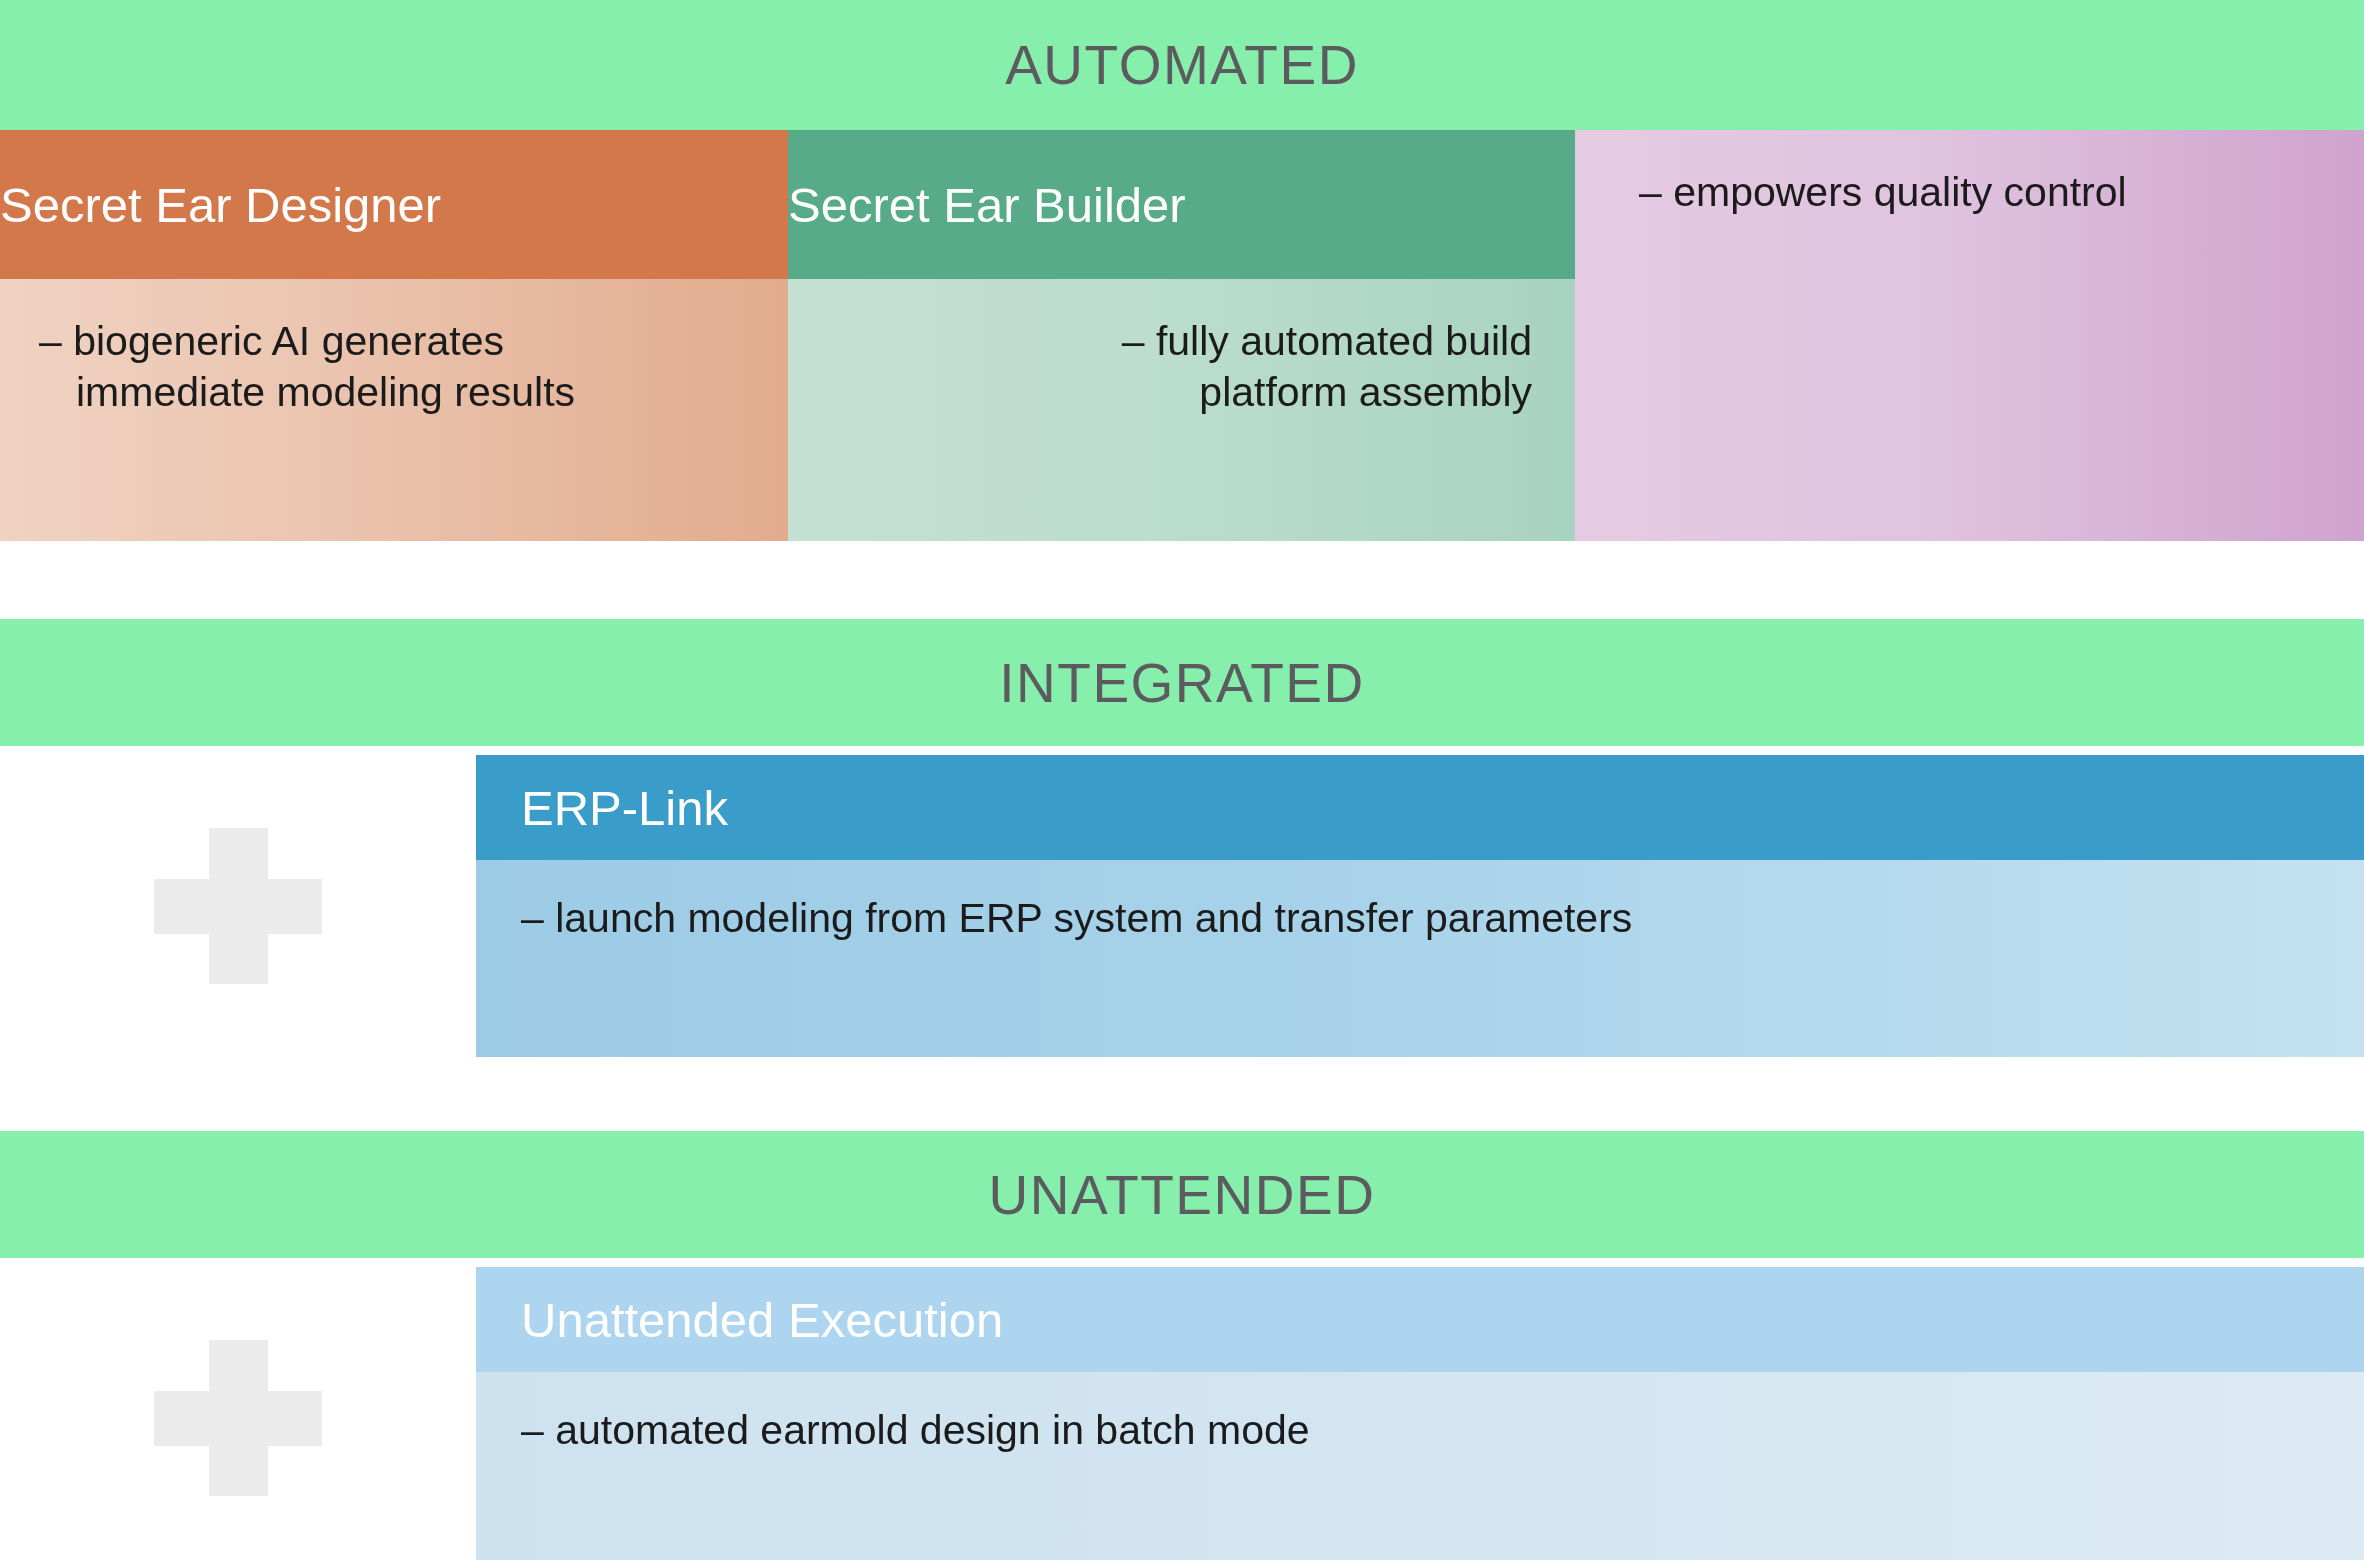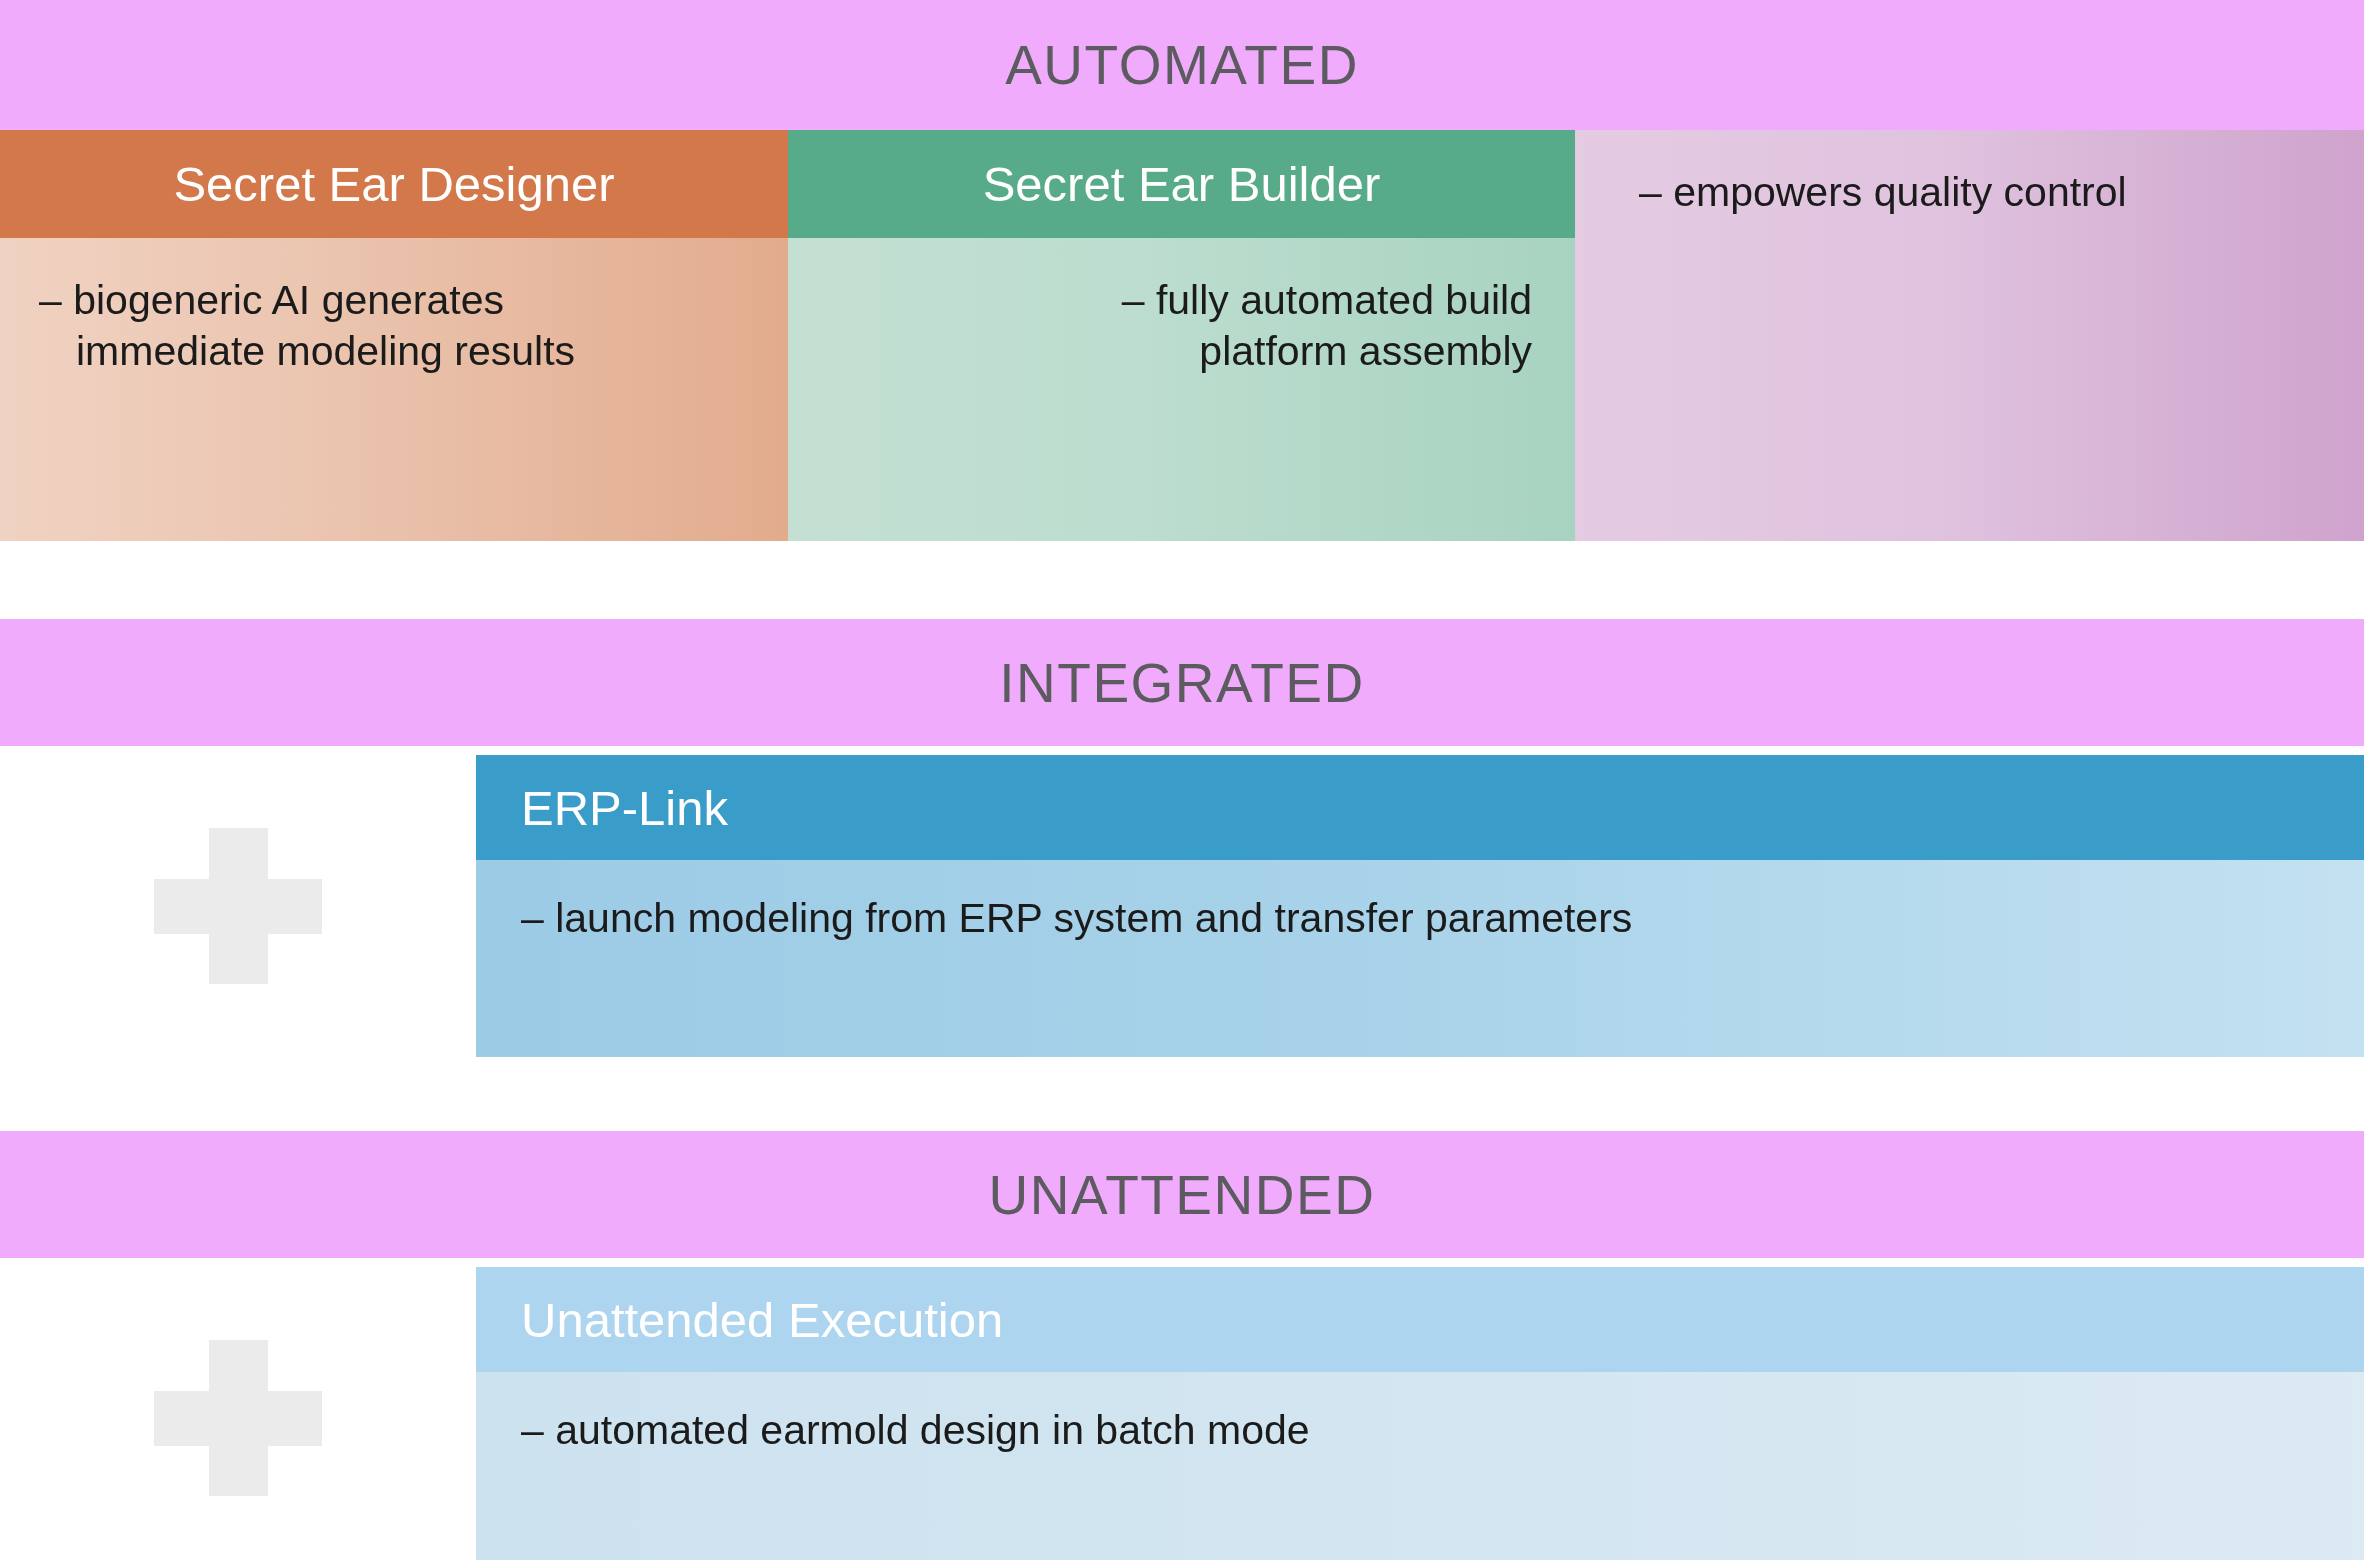--- a/index.html
+++ b/index.html
@@ -24,7 +24,7 @@
   
   .title-band {
     position: absolute;
-    background: #f0abfc;
+    background: #86efac;
     display: flex;
     align-items: center;
     justify-content: center;

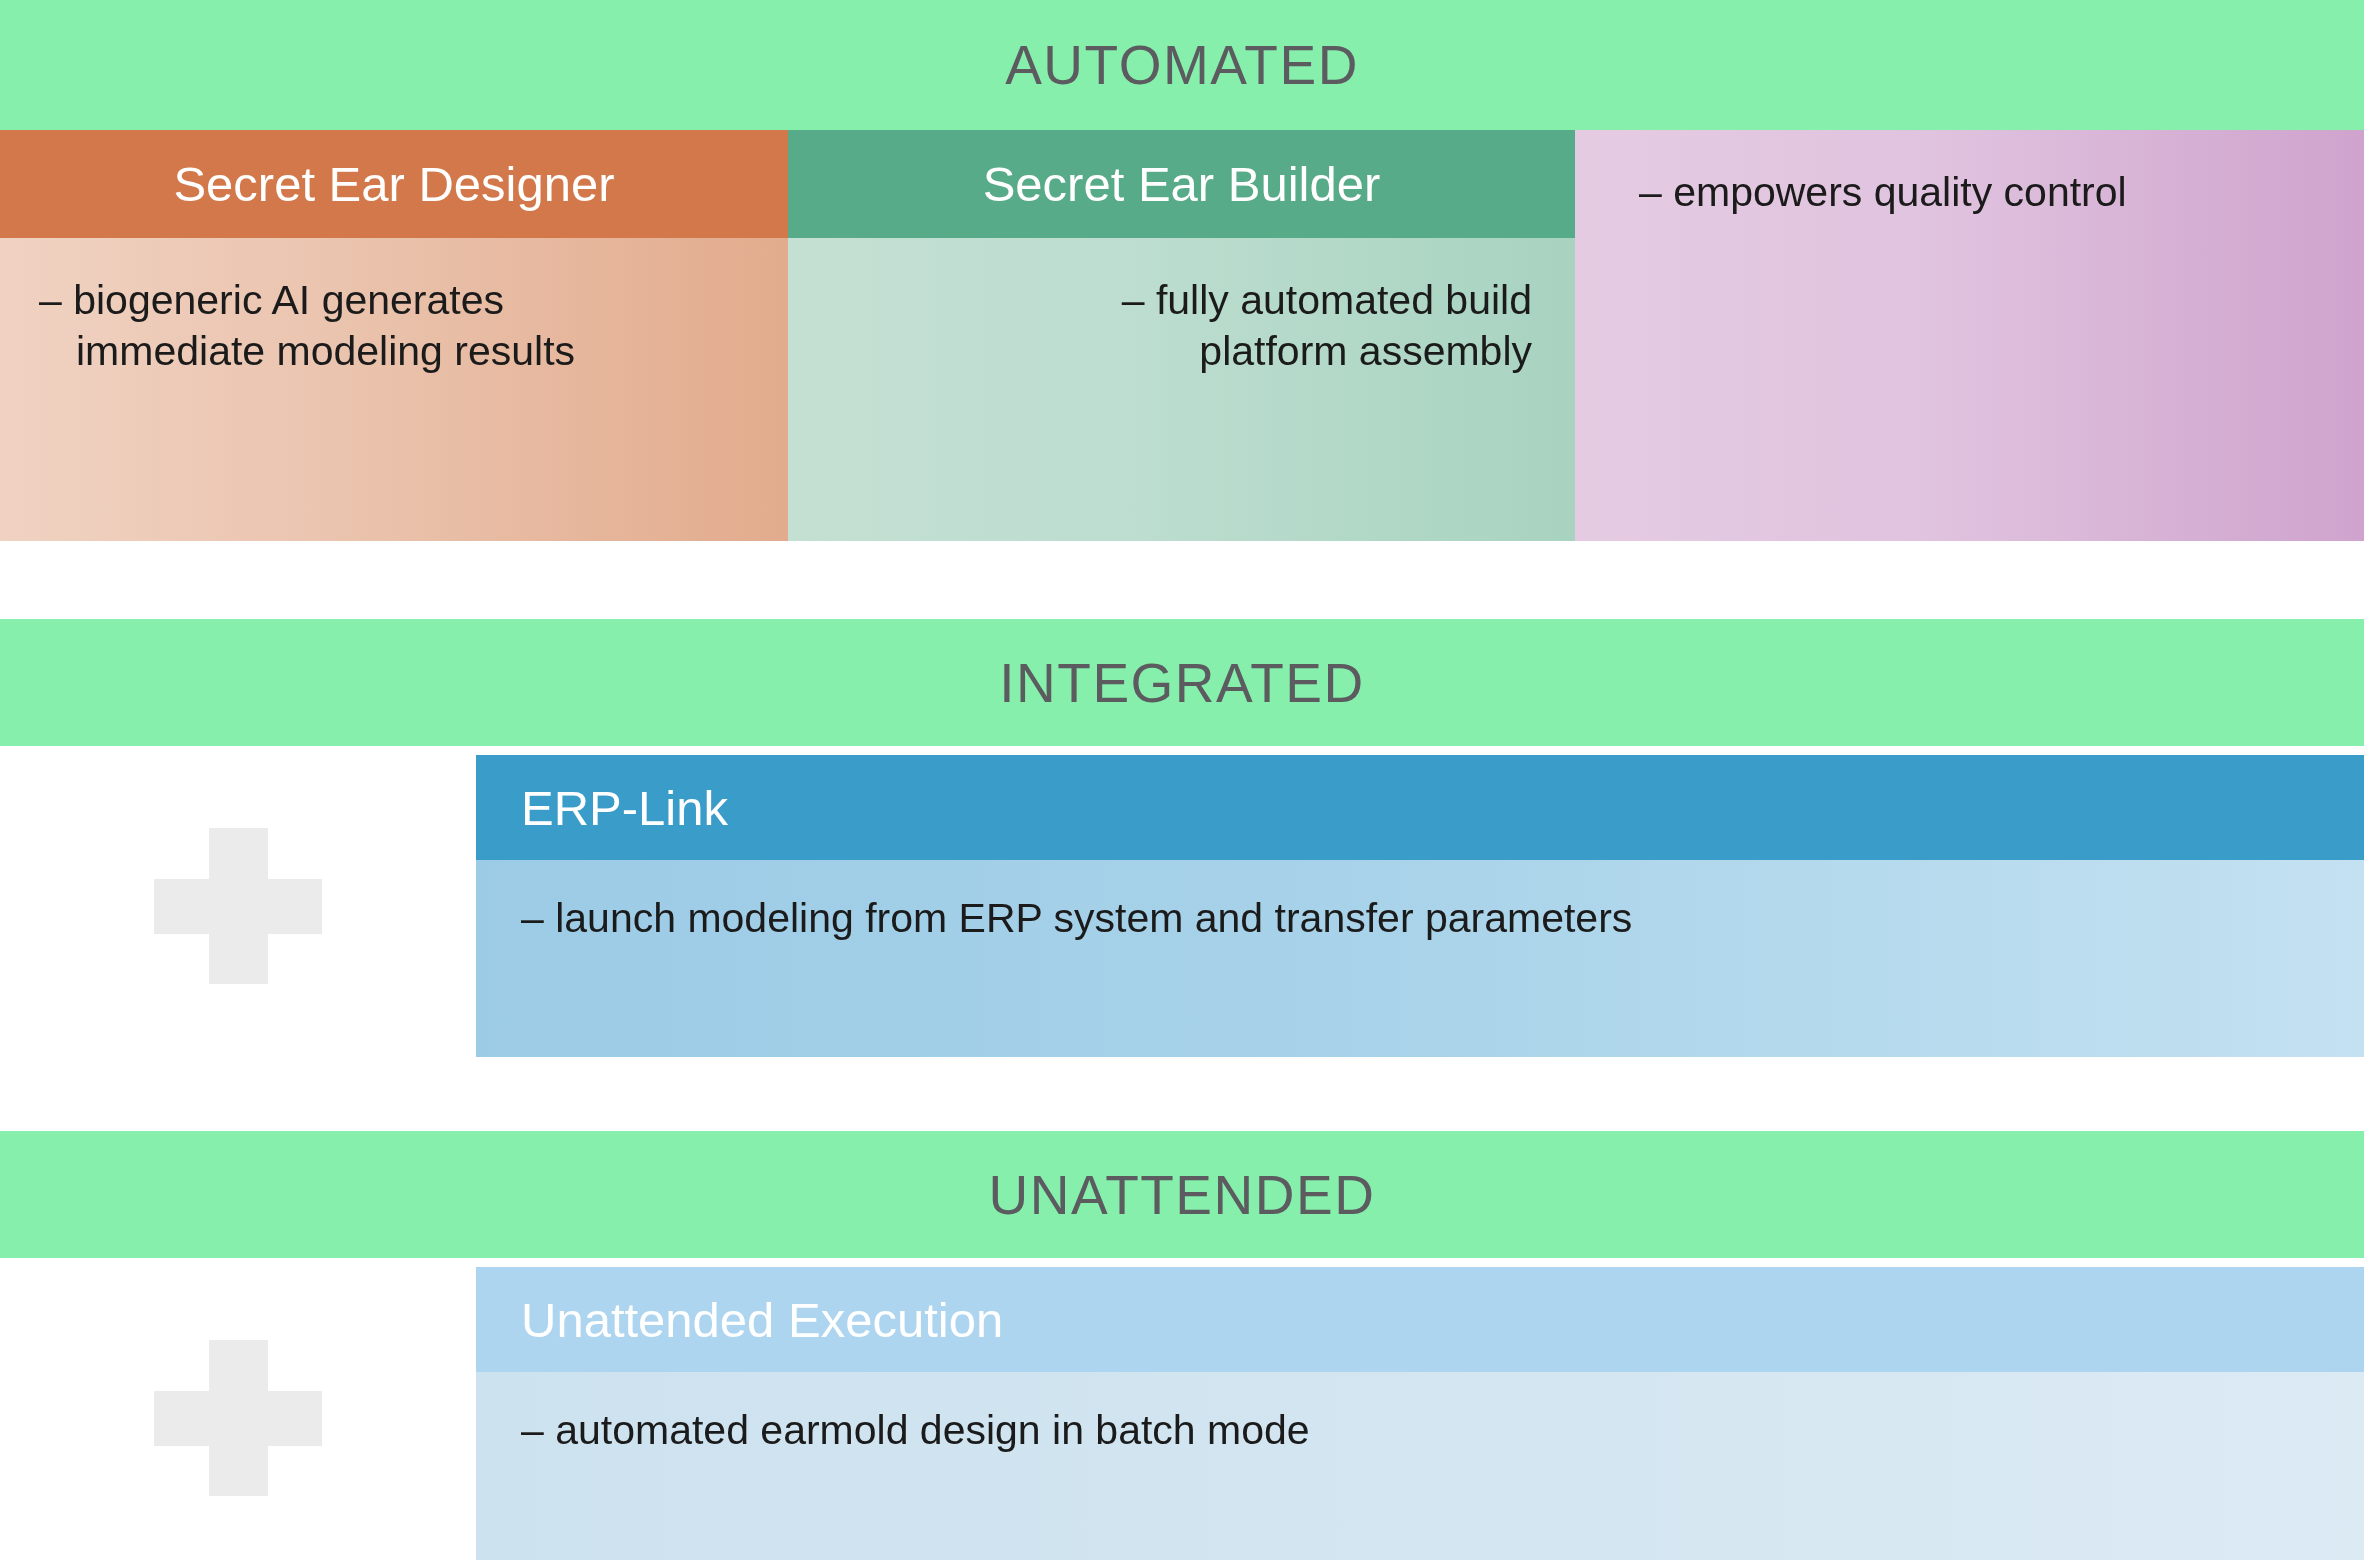--- a/index.html
+++ b/index.html
@@ -59,10 +59,10 @@
     flex-direction: column;
   }
   .col-head {
-    height: 108px;
+    height: 149px;
     display: flex;
     align-items: center;
-    justify-content: center;
+    justify-content: flex-start;
     box-sizing: border-box;
   }
   .col-head-label {

